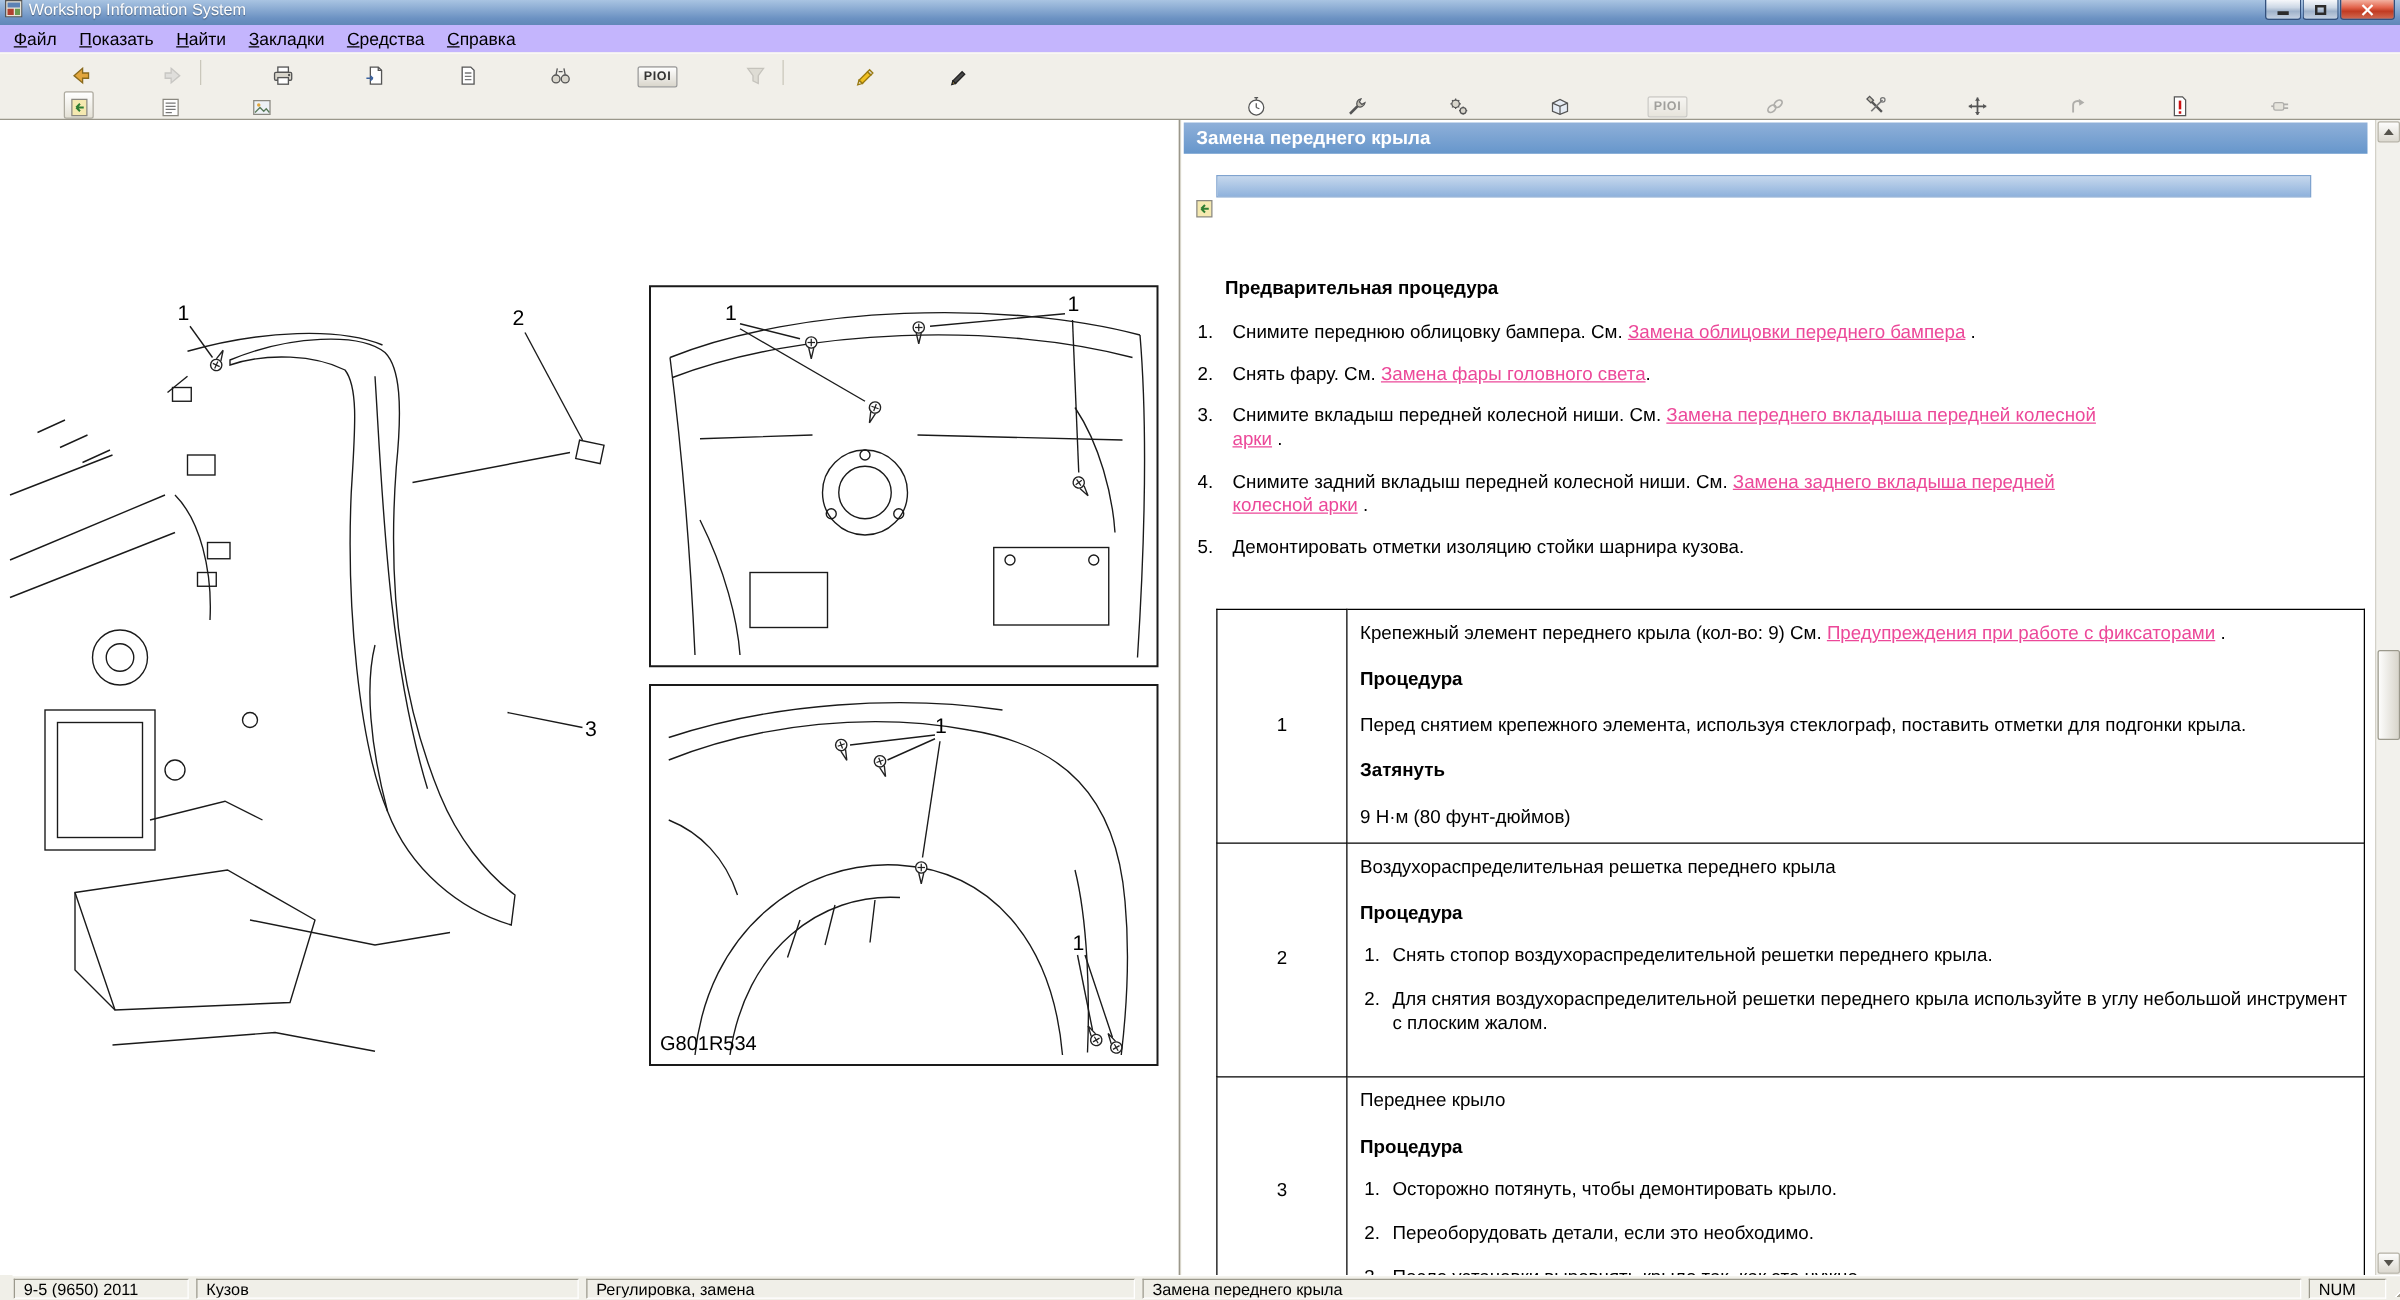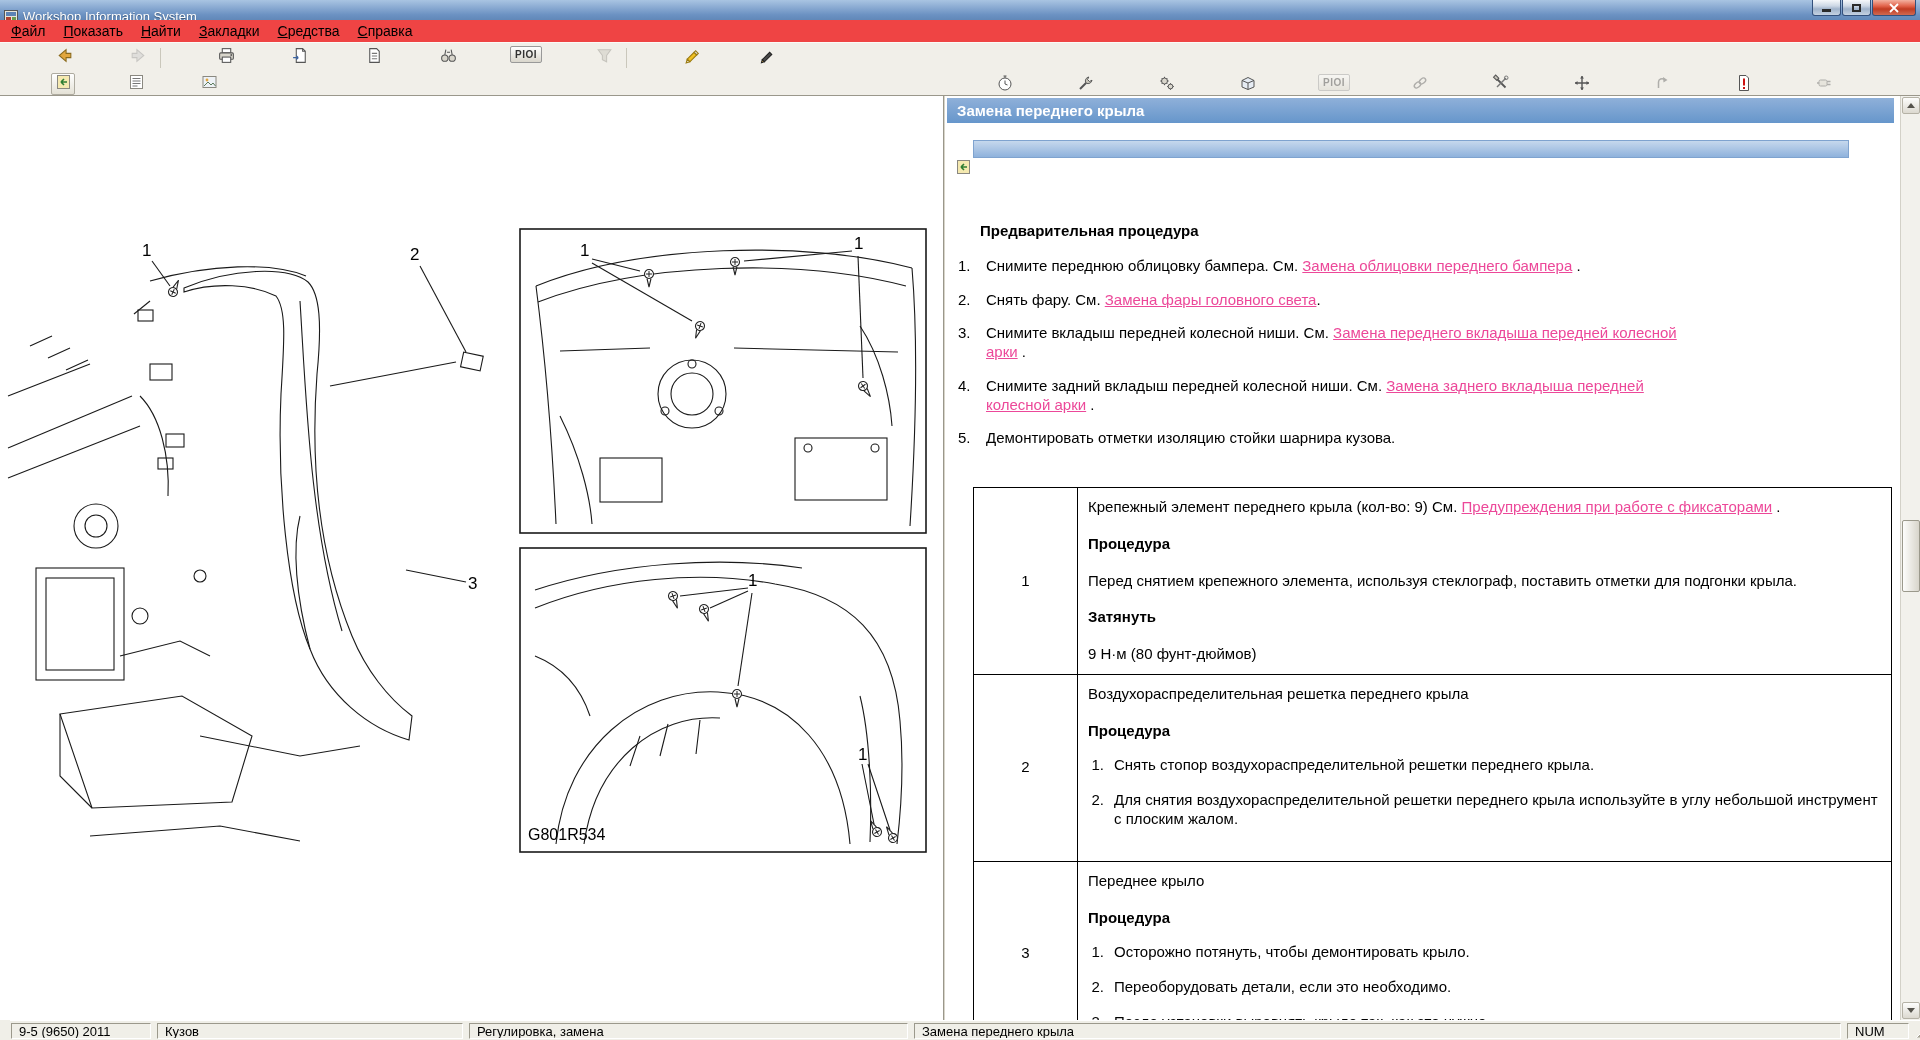--- a/index.html
+++ b/index.html
@@ -15,7 +15,7 @@
     position:absolute; left:0; top:0; width:1920px; height:34px;
     background:linear-gradient(#a9c4e2, #6b91c2 45%, #49719f 100%);
     border-bottom:1px solid #32527c;
-    display:flex; align-items:center; padding-left:4px;
+    display:flex; align-items:flex-start; padding-left:4px;
     color:#fff; font-size:13px; text-shadow:0 1px 1px rgba(0,0,0,.4);
   }
   .app-icon { width:14px; height:14px; margin-right:5px; flex:none; }

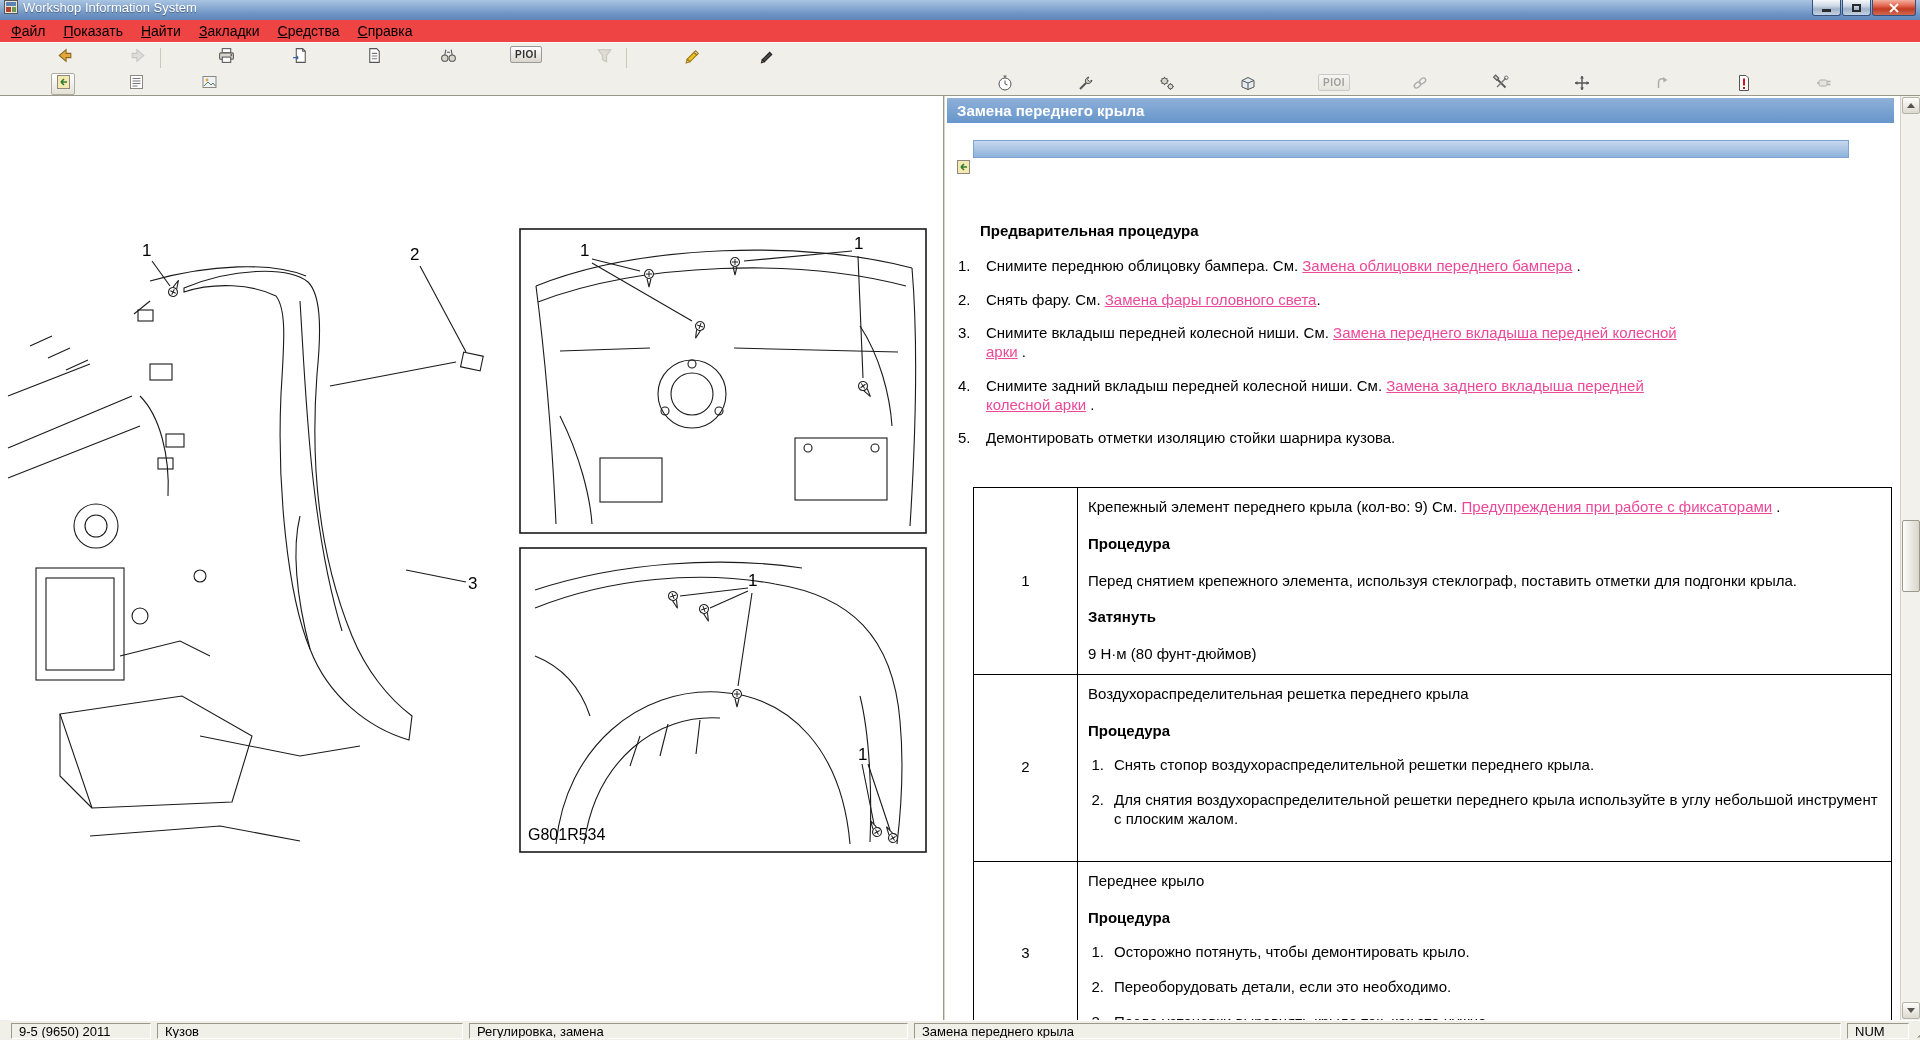--- a/index.html
+++ b/index.html
@@ -36,7 +36,7 @@
   
   .menubar {
     position:absolute; left:0; top:20px; width:1920px; height:22px;
-    background:#ef4444; display:flex; align-items:center; font-size:14px;
+    background:#c4b5fd; display:flex; align-items:center; font-size:14px;
     padding-left:2px;
   }
   .menu-item { display:inline-block; padding:2px 9px; cursor:default; }

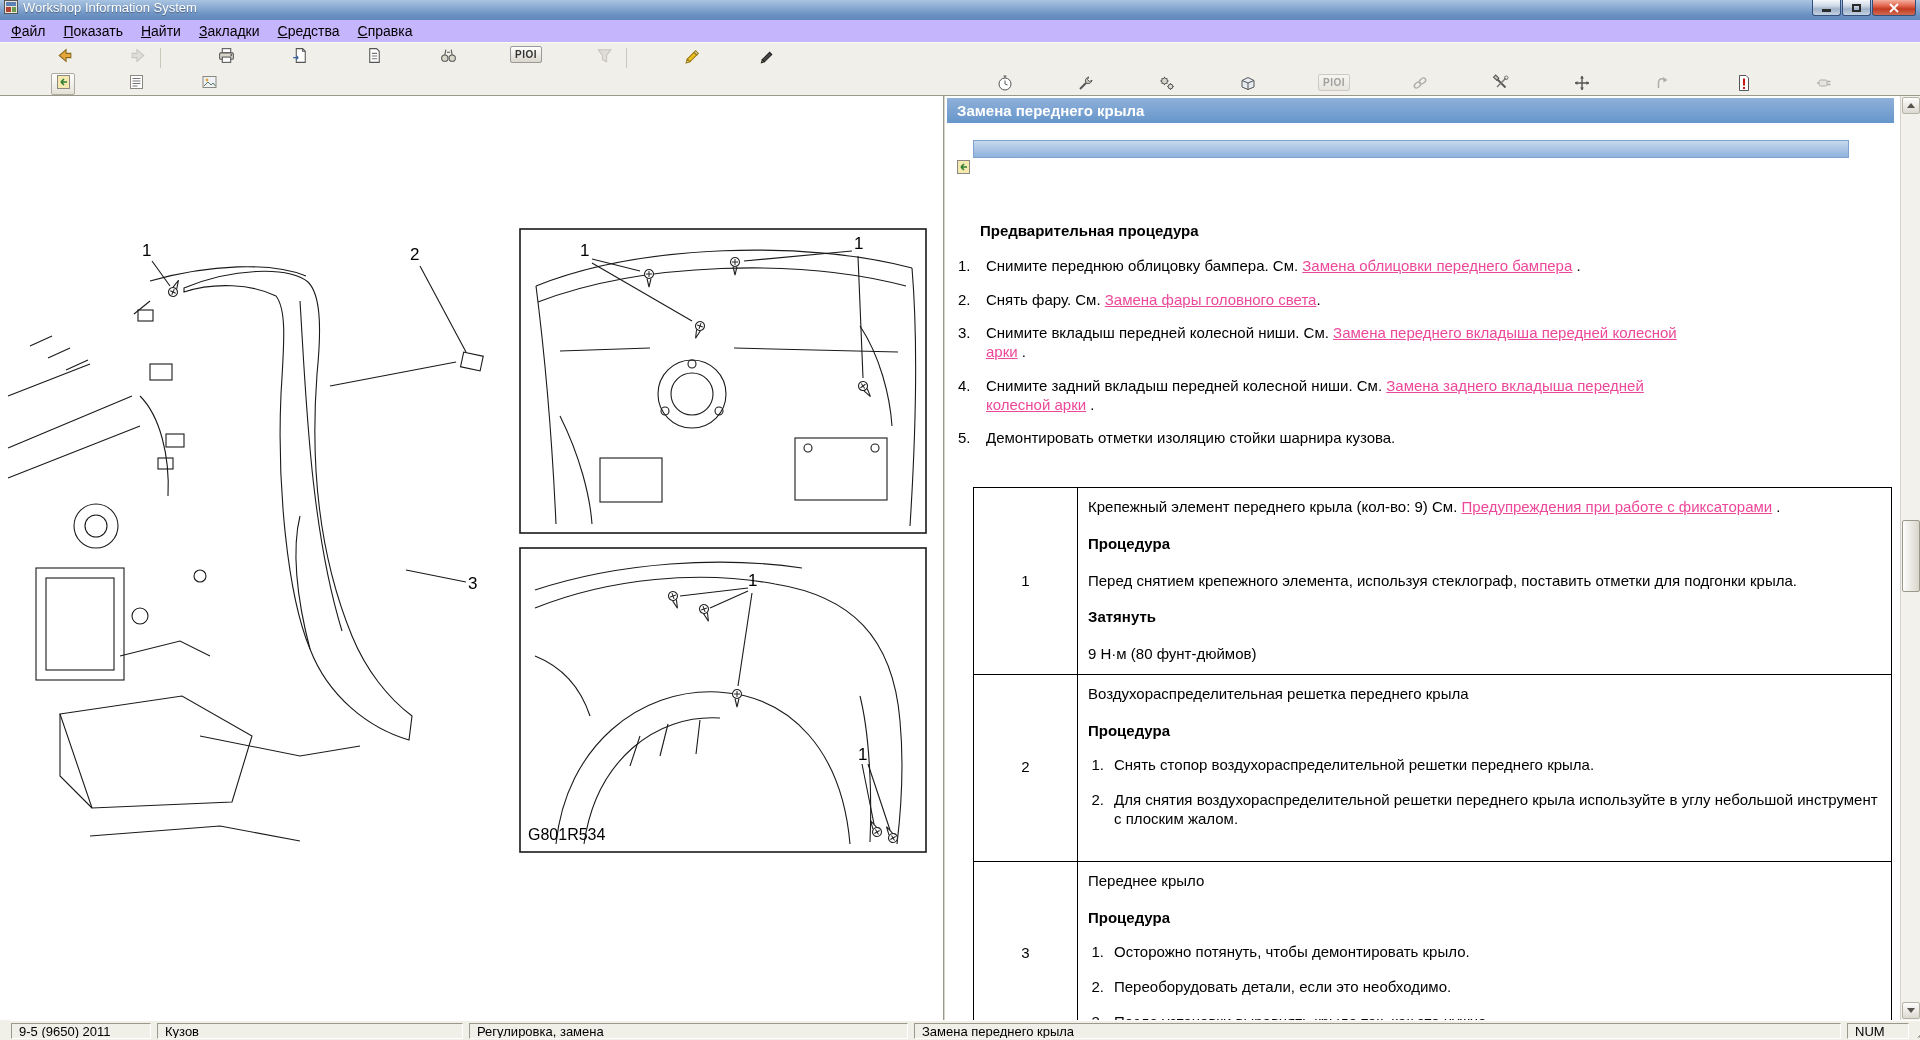--- a/index.html
+++ b/index.html
@@ -55,7 +55,7 @@
   .sub-left { position:absolute; left:8px; top:0; height:24px; display:flex; align-items:center; gap:6px; }
   .sub-right { position:absolute; left:950px; top:0; height:24px; display:flex; align-items:center; gap:14px; }
   .tb {
-    min-width:26px; height:26px; display:flex; align-items:flex-start; justify-content:center;
+    min-width:26px; height:26px; display:flex; align-items:flex-end; justify-content:center;
     border:1px solid transparent; border-radius:2px; background:transparent;margin-left:43px;
   }
   .tb.small { height:22px; min-width:24px; }

